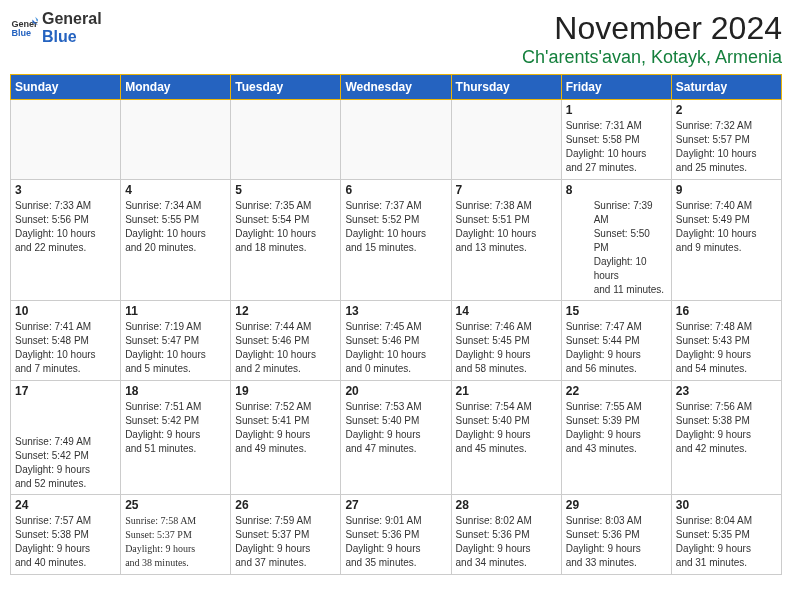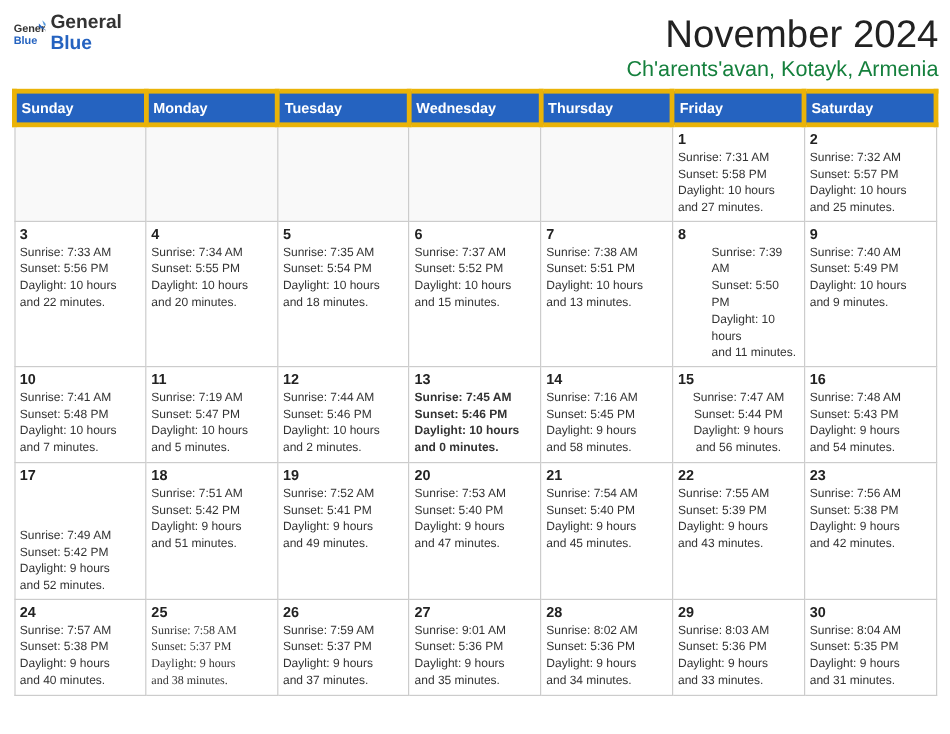--- a/index.html
+++ b/index.html
@@ -47,7 +47,7 @@
       padding: 5px 4px;
       font-size: 12px;
       text-align: left;
-      border: 4px solid #eab308;
+      border: 1px solid #eab308;
     }
     .calendar tbody td {
       border: 1px solid #ccc;

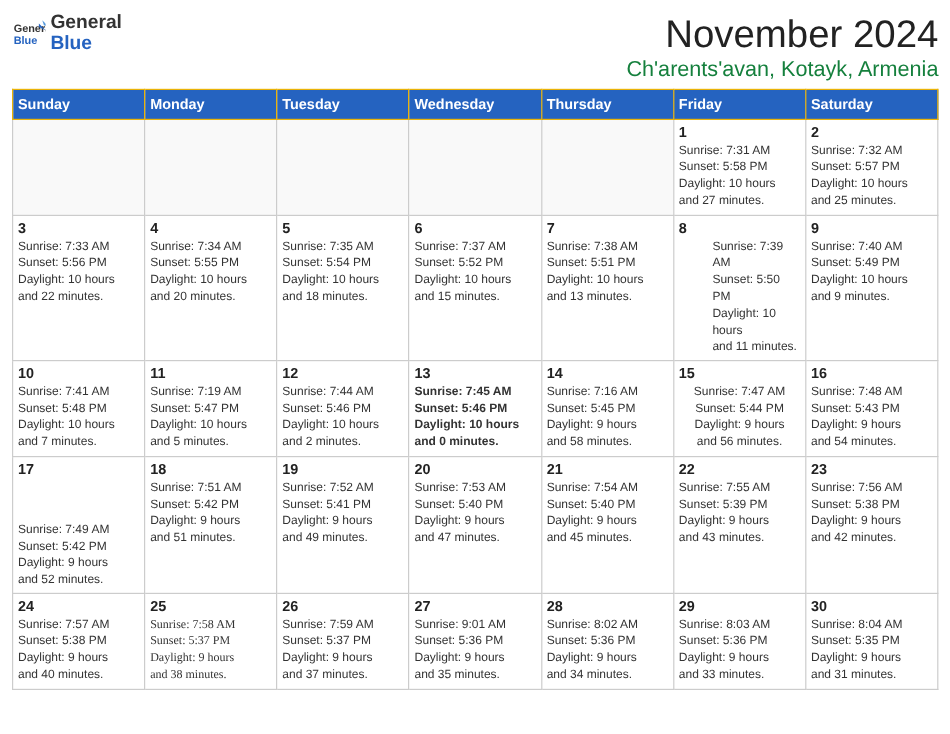--- a/index.html
+++ b/index.html
@@ -206,7 +206,7 @@
         </td>
         <td>
           <span class="day-num">13</span>
-          <div class="day-info" style="white-space: pre-wrap; font-weight: bold;">Sunrise: 7:45 AM
+          <div class="day-info" style="white-space: pre-wrap;">Sunrise: 7:45 AM
 Sunset: 5:46 PM
 Daylight: 10 hours
 and 0 minutes.</div>

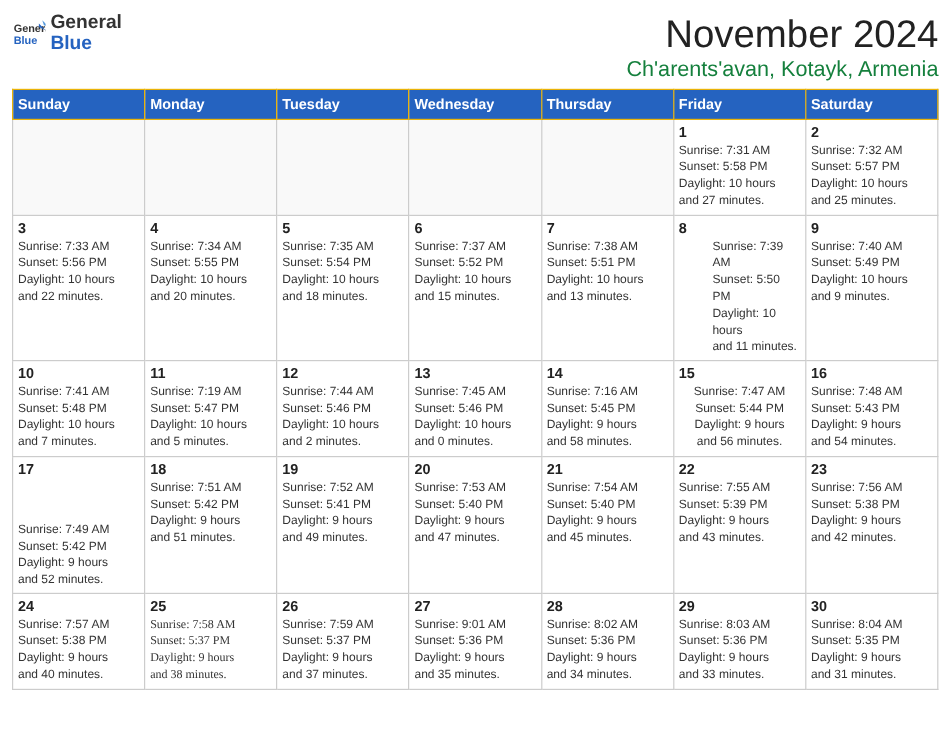--- a/index.html
+++ b/index.html
@@ -213,7 +213,7 @@
         </td>
         <td>
           <span class="day-num">14</span>
-          <div class="day-info" style="white-space: pre-wrap;">Sunrise: 7:16 AM
+          <div class="day-info" style="white-space: pre-wrap;">Sunrise: 7:46 AM
 Sunset: 5:45 PM
 Daylight: 9 hours
 and 58 minutes.</div>

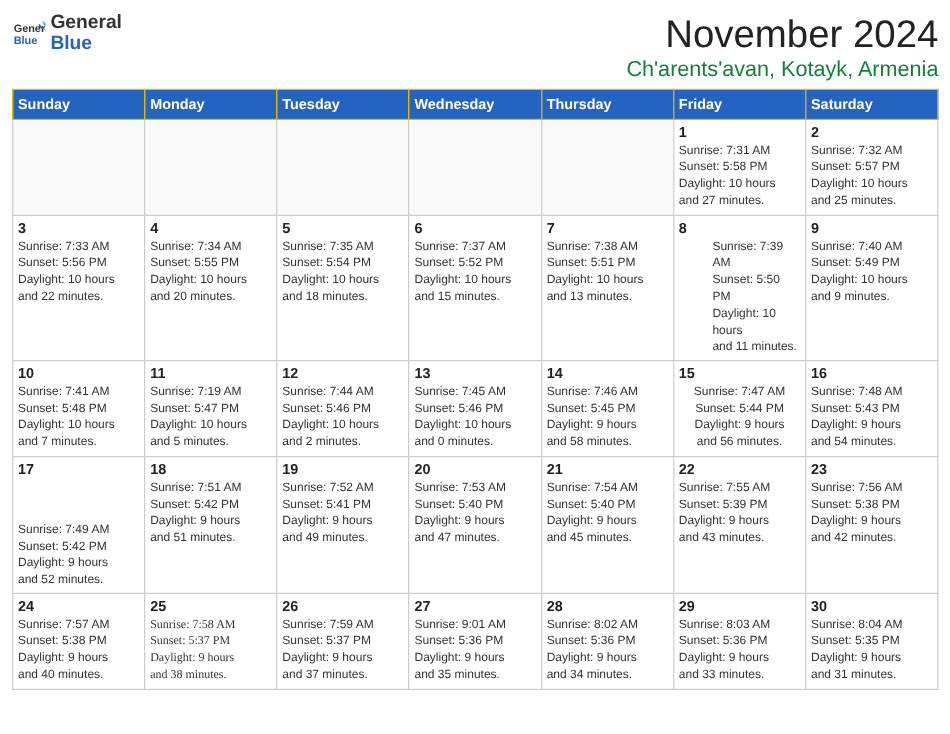--- a/index.html
+++ b/index.html
@@ -220,7 +220,7 @@
         </td>
         <td>
           <span class="day-num">15</span>
-          <div class="day-info" style="white-space: pre-wrap; text-align: center;">Sunrise: 7:47 AM
+          <div class="day-info" style="white-space: pre-wrap;">Sunrise: 7:47 AM
 Sunset: 5:44 PM
 Daylight: 9 hours
 and 56 minutes.</div>

